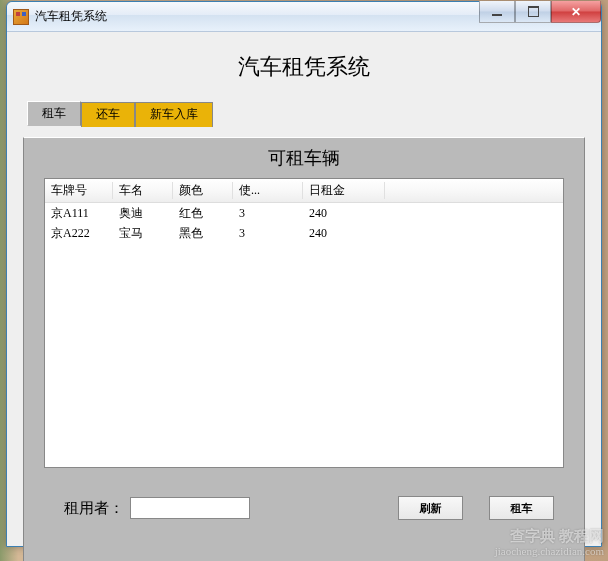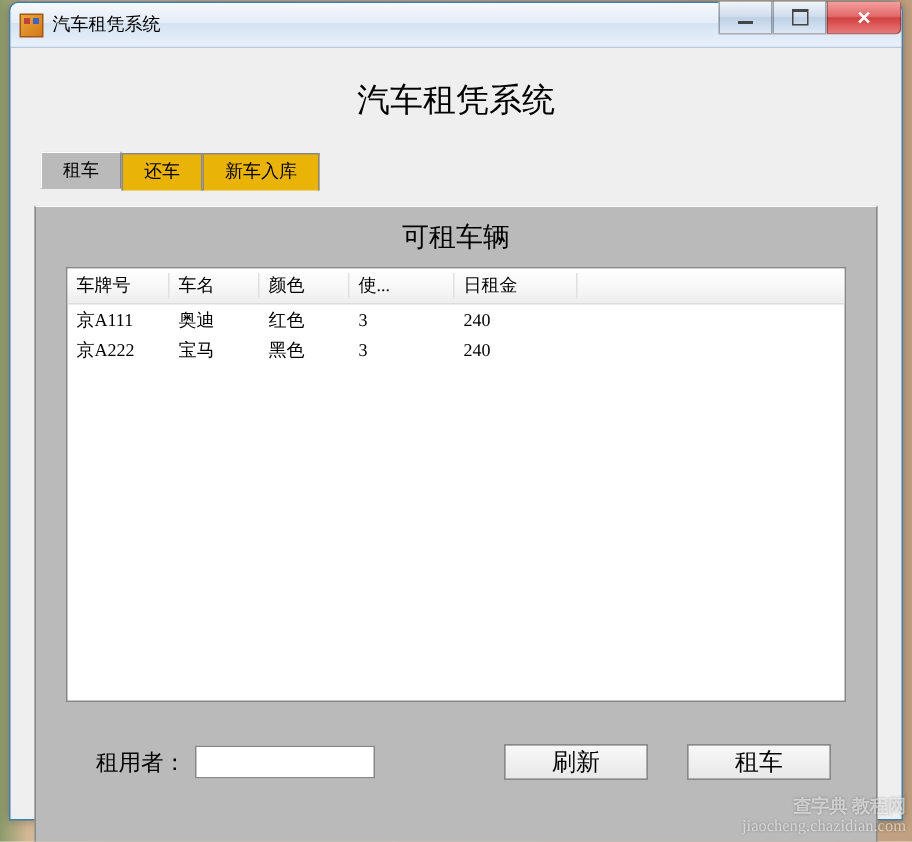--- a/index.html
+++ b/index.html
@@ -212,14 +212,15 @@
     }
     .spacer { flex: 1; }
     .btn {
-      width: 96px;
+      width: 65px;
       height: 24px;
       background: linear-gradient(to bottom, #f8f8f8 0%, #e8e8e8 100%);
       border: 1px solid #888;
-      font-size: 16px;
+      font-size: 11px;
       font-family: 'SimSun', serif;
       margin-left: 26px;
       cursor: pointer;
+      font-weight: bold;
     }
     .watermark {
       position: absolute;

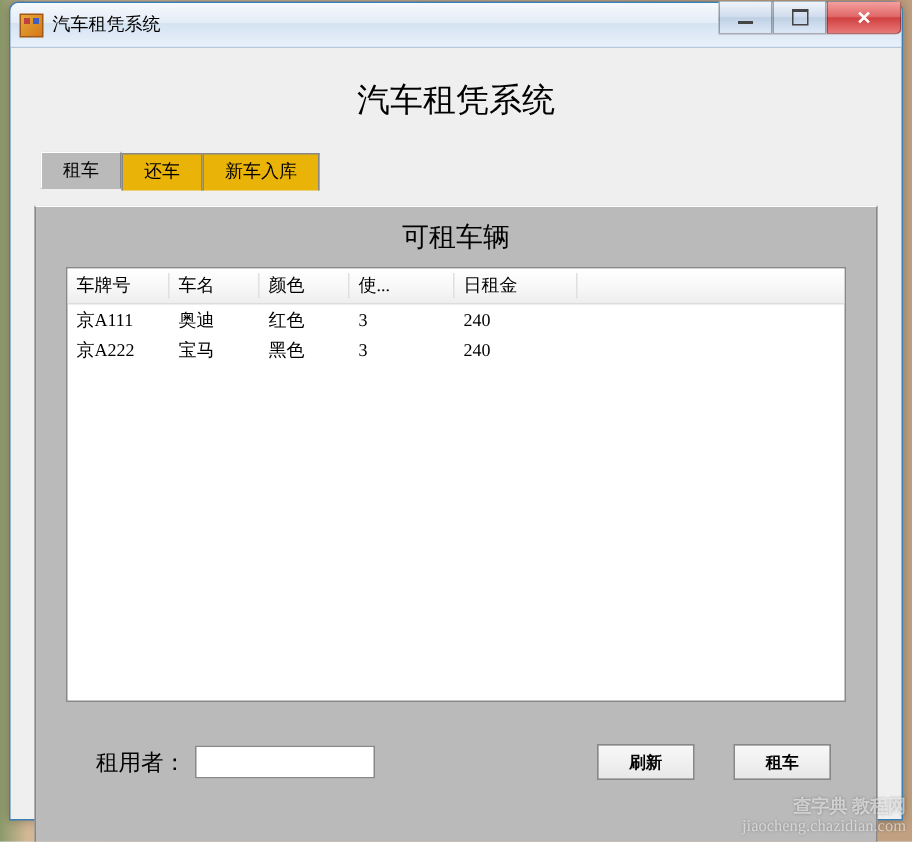--- a/index.html
+++ b/index.html
@@ -233,7 +233,7 @@
       line-height: 1.2;
       text-shadow: 0 0 2px rgba(0,0,0,0.3);
     }
-    .watermark .wm-main { font-size: 12px; font-weight: bold; }
+    .watermark .wm-main { font-size: 15px; font-weight: bold; }
   </style>
 </head>
 <body>

